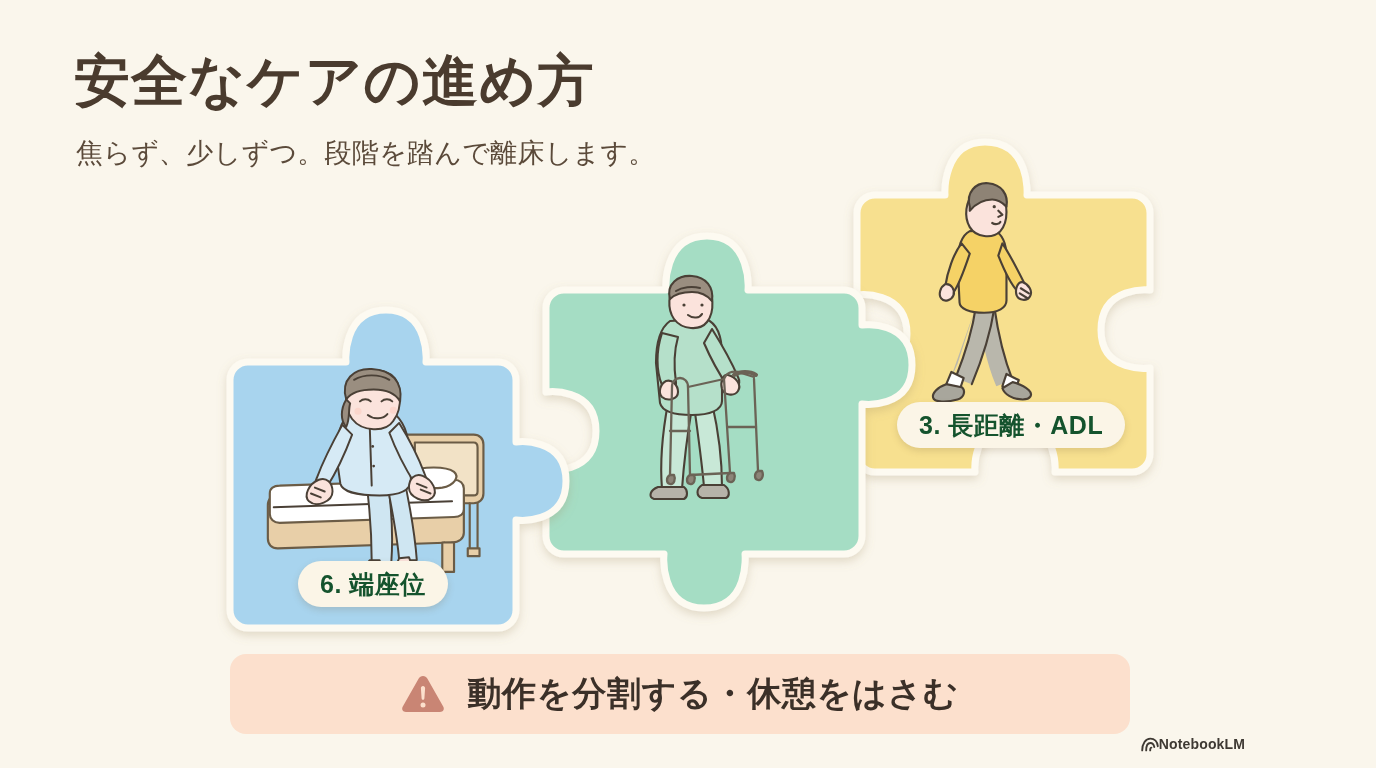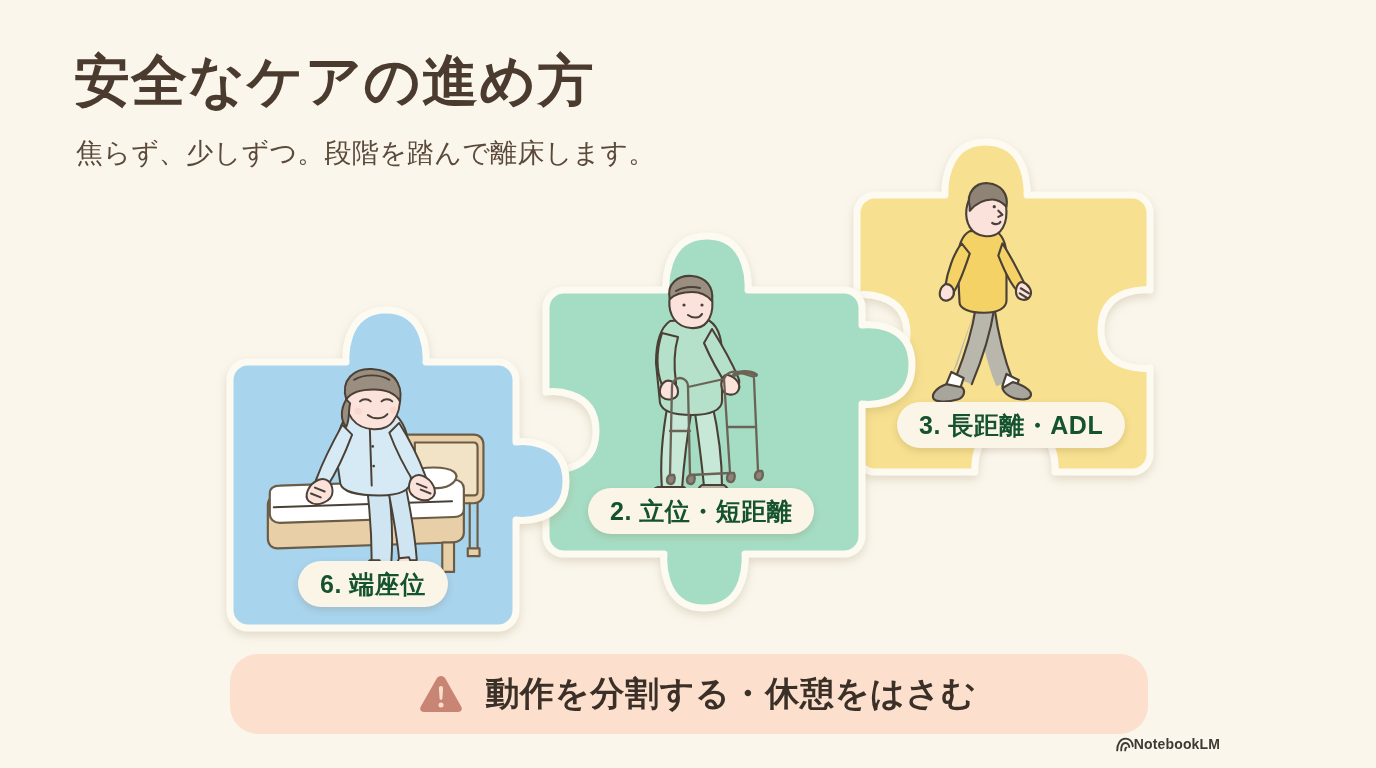--- a/index.html
+++ b/index.html
@@ -284,7 +284,6 @@
     </svg>
 
     <div class="pill" id="pill1">6. 端座位</div>
-    <div class="pill" id="pill2">2. 立位・短距離</div>
     <div class="pill" id="pill3">3. 長距離・ADL</div>
   </div>
 

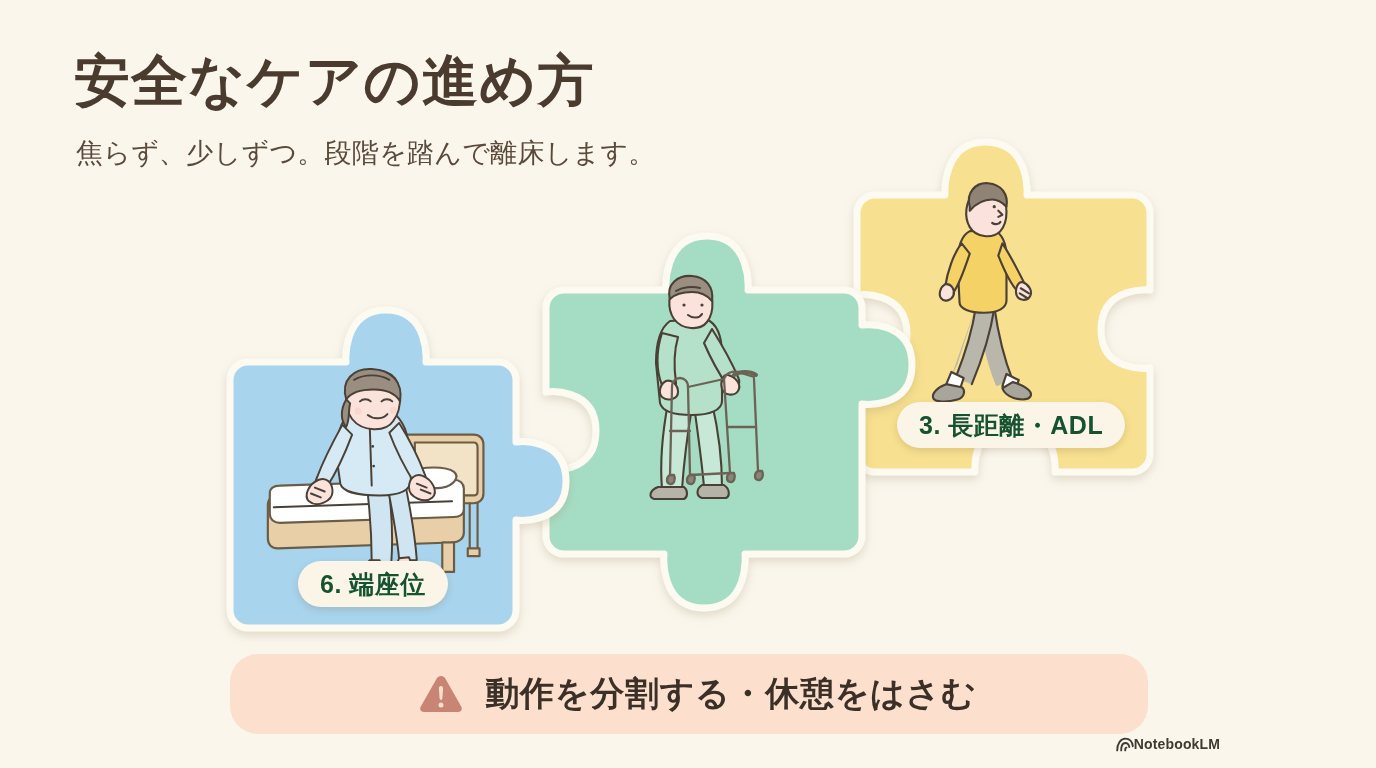--- a/index.html
+++ b/index.html
@@ -48,8 +48,8 @@
   
   .banner{
     position:absolute;left:230px;top:654px;width:900px;height:80px;
-    background:#fce0cd;border-radius:28px;
-    display:flex;align-items:center;justify-content:center;gap:22px;padding-left:18px;
+    background:#fce0cd;border-radius:16px;
+    display:flex;align-items:center;justify-content:center;gap:22px;
   }
   .banner-text{
     font-size:34px;font-weight:700;color:#3b3028;letter-spacing:.02em;

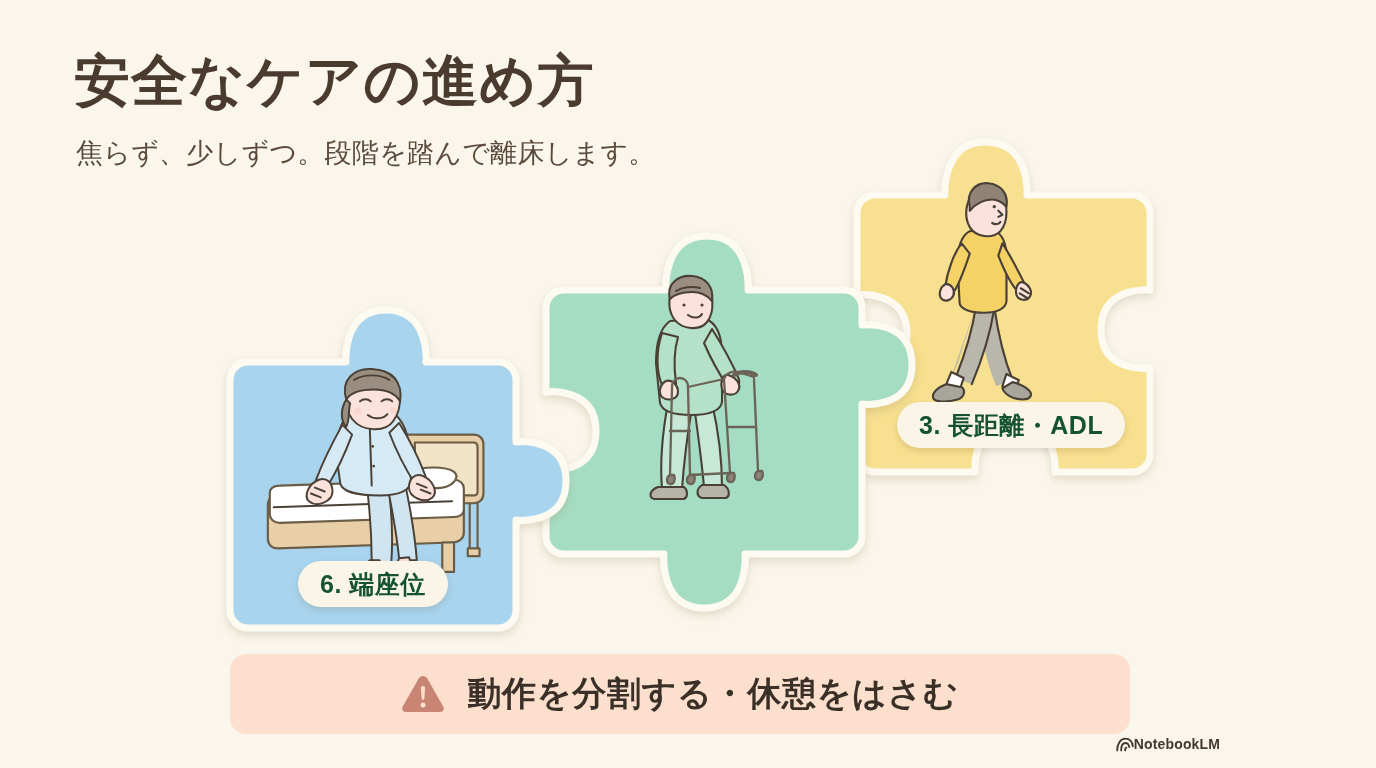--- a/index.html
+++ b/index.html
@@ -59,7 +59,7 @@
 
   
   .watermark{
-    position:absolute;right:28px;bottom:16px;
+    position:absolute;right:3px;bottom:16px;
     display:flex;align-items:center;gap:0;
     color:#2f2a24;font-size:14px;font-weight:600;letter-spacing:.01em;
     opacity:.92;

